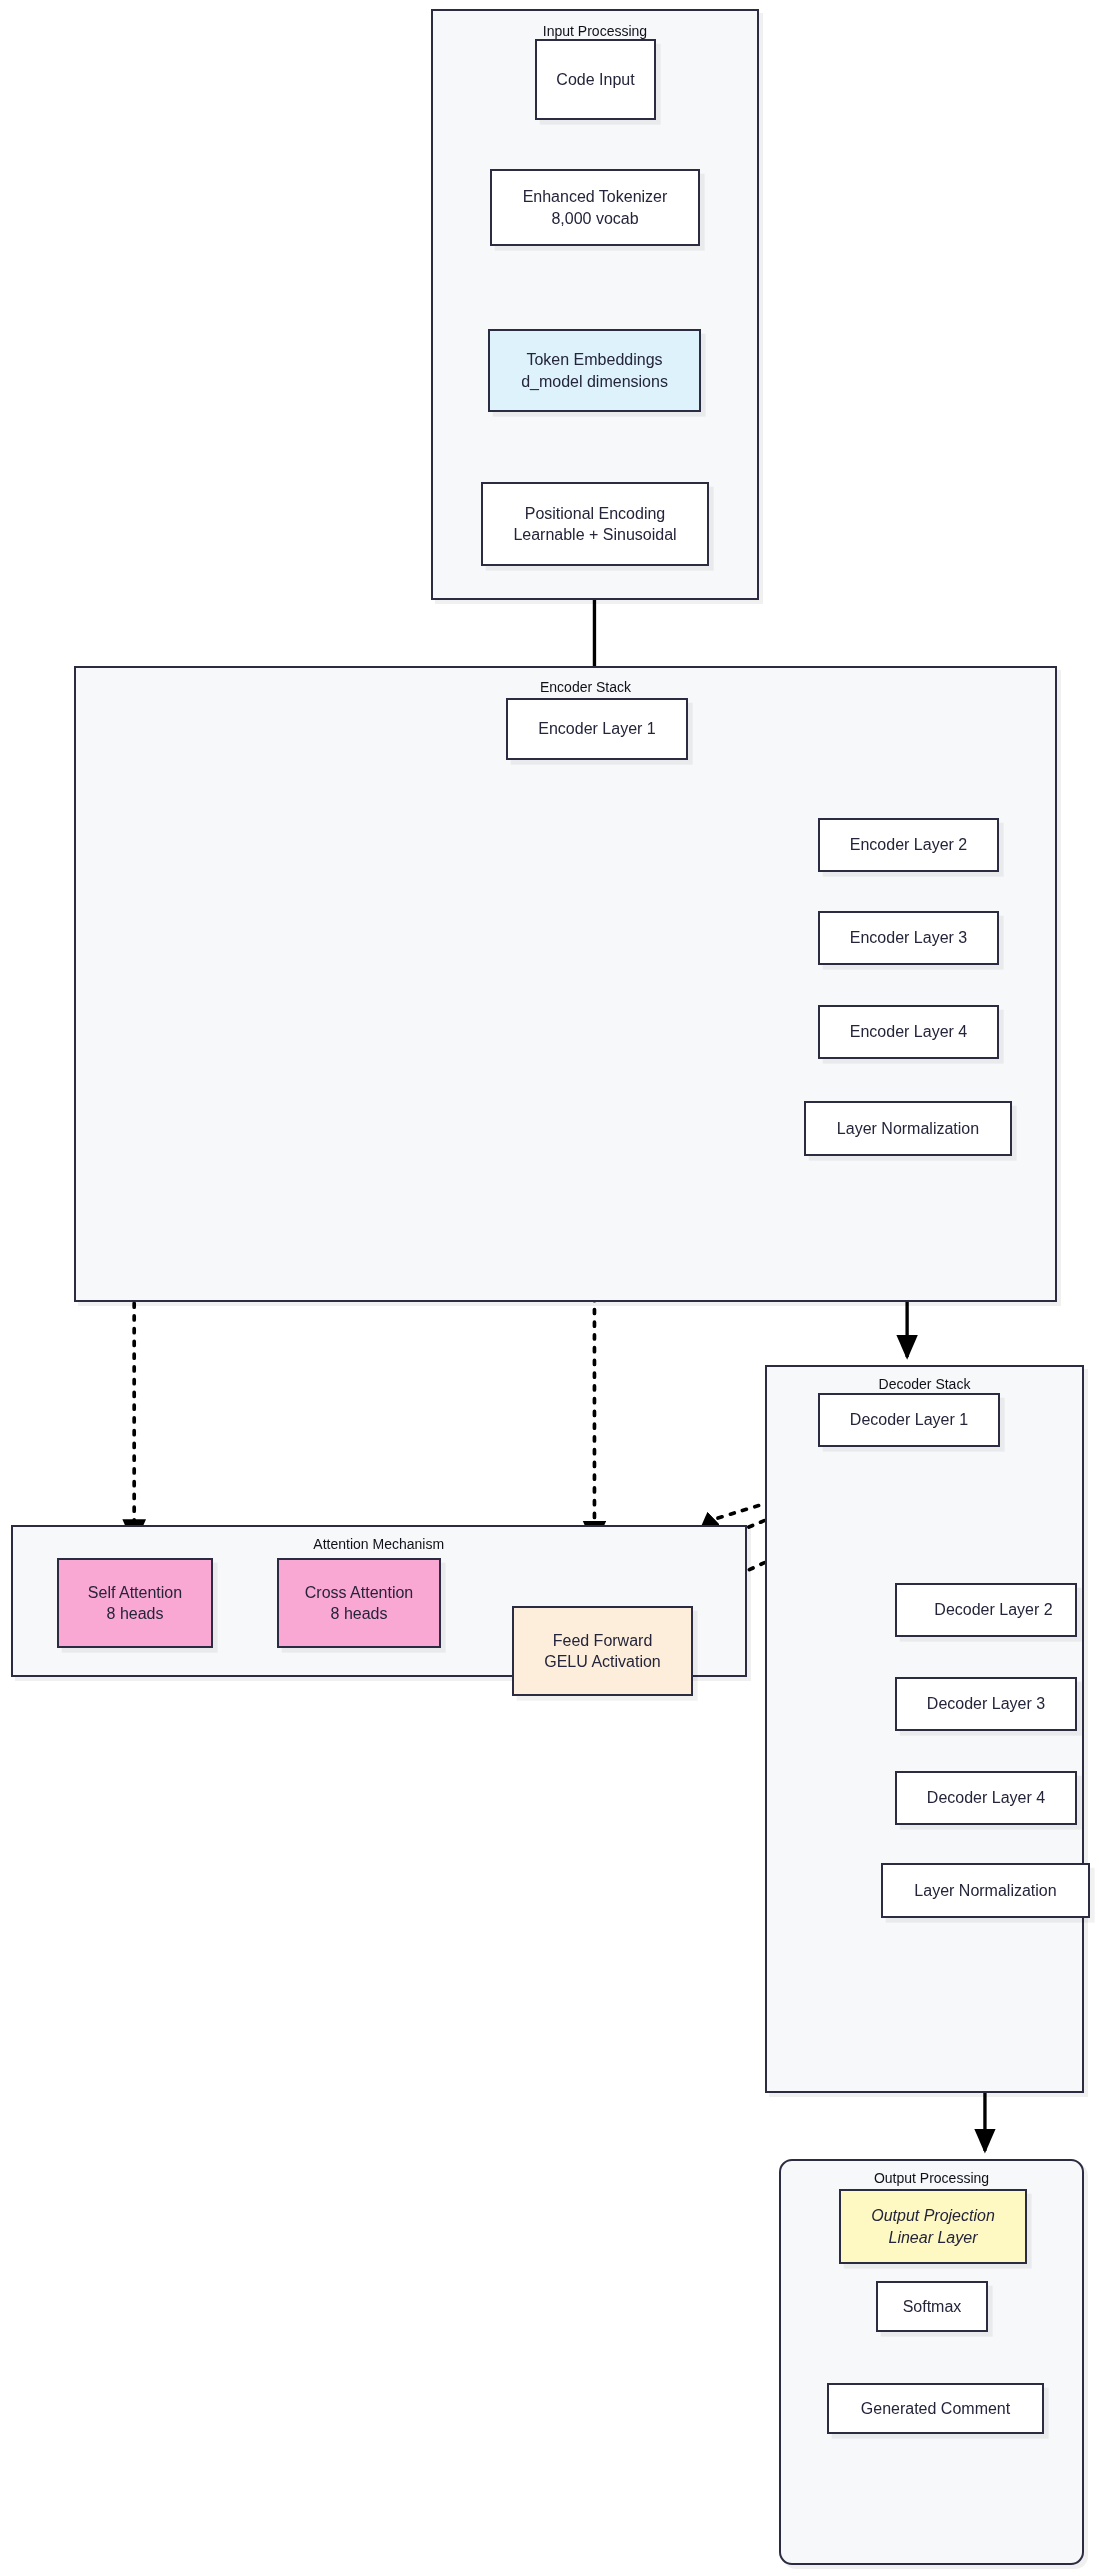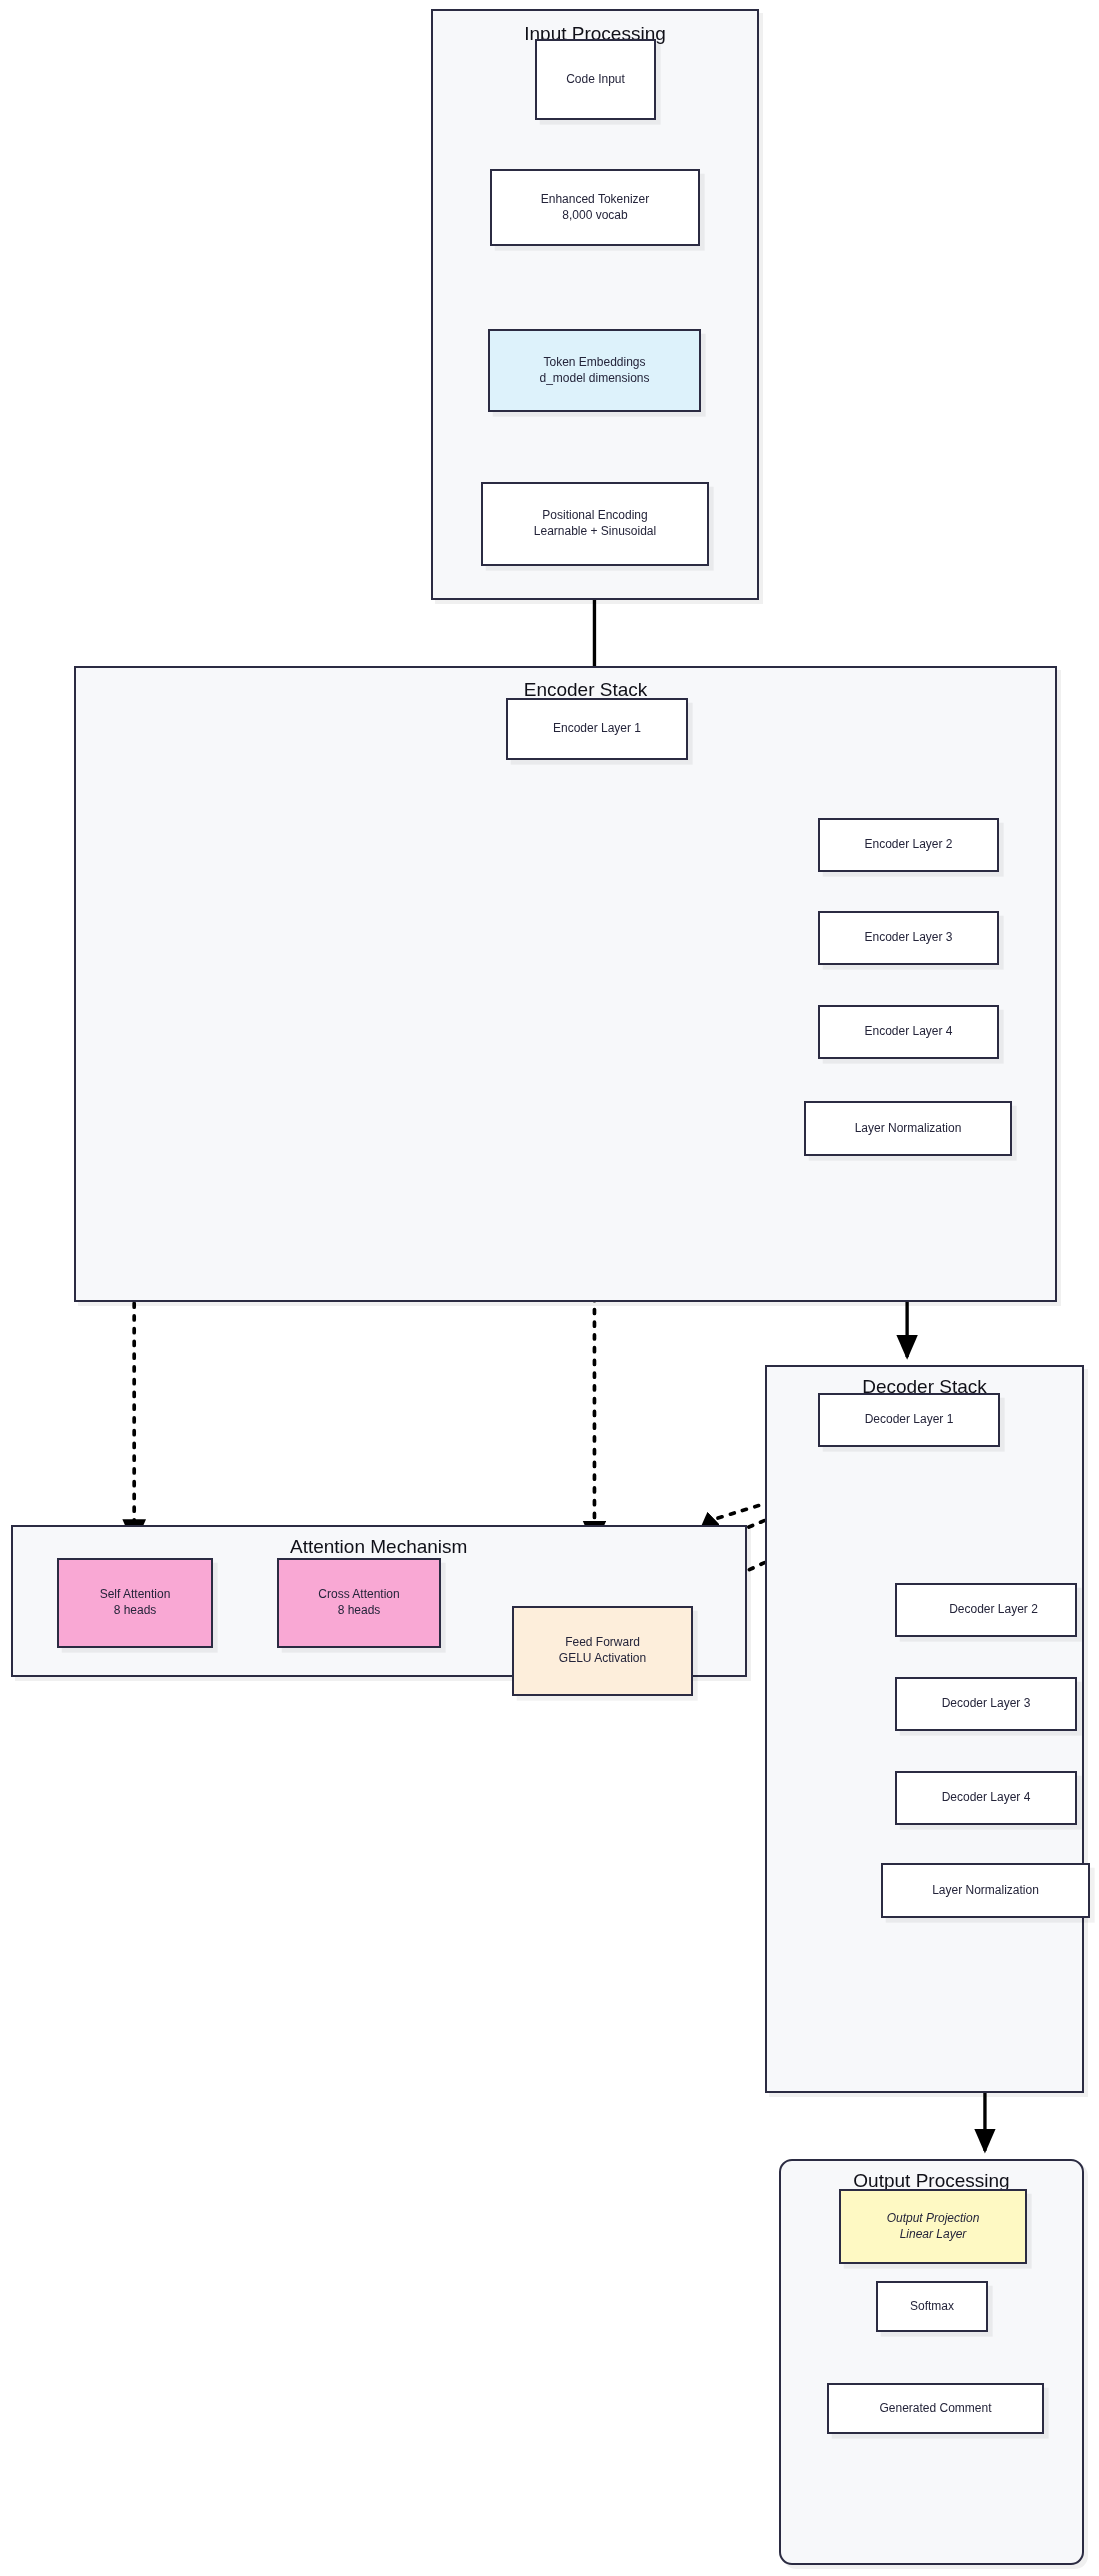--- a/index.html
+++ b/index.html
@@ -37,7 +37,7 @@
     left: 0;
     right: 0;
     text-align: center;
-    font-size: 19px;
+    font-size: 14px;
     color: #101018;
     font-family: "Liberation Sans", sans-serif;
     white-space: nowrap;

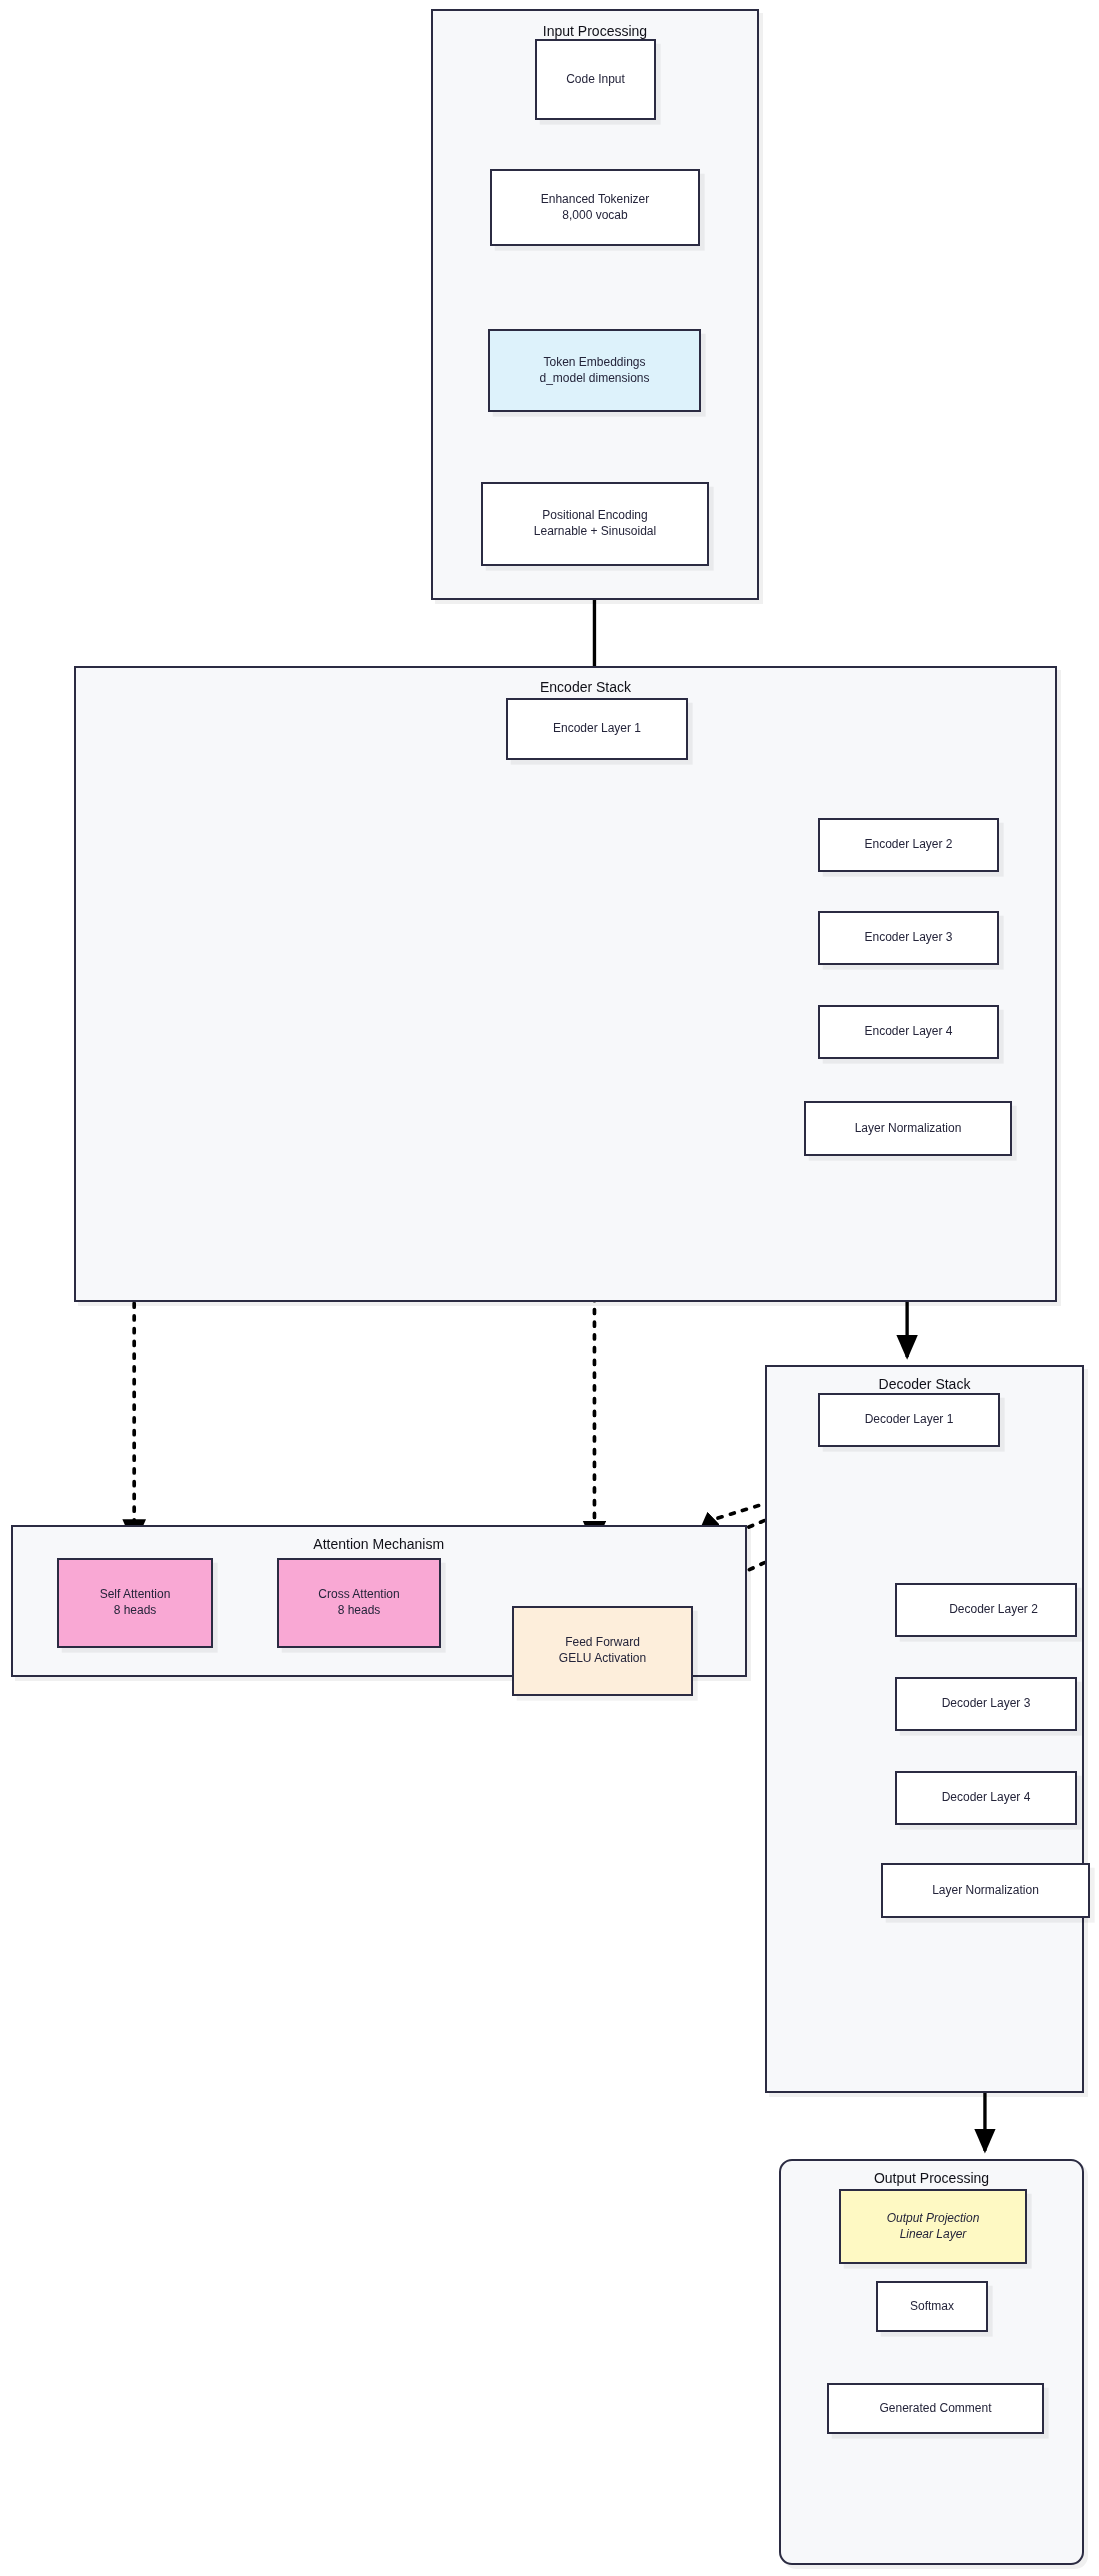--- a/index.html
+++ b/index.html
@@ -53,7 +53,7 @@
     align-items: center;
     justify-content: center;
     text-align: center;
-    font-size: 12px;
+    font-size: 16px;
     line-height: 1.32;
     box-shadow: 4.7px 4.7px 0 rgba(0,0,0,0.055);
     font-family: "Liberation Sans", sans-serif;

